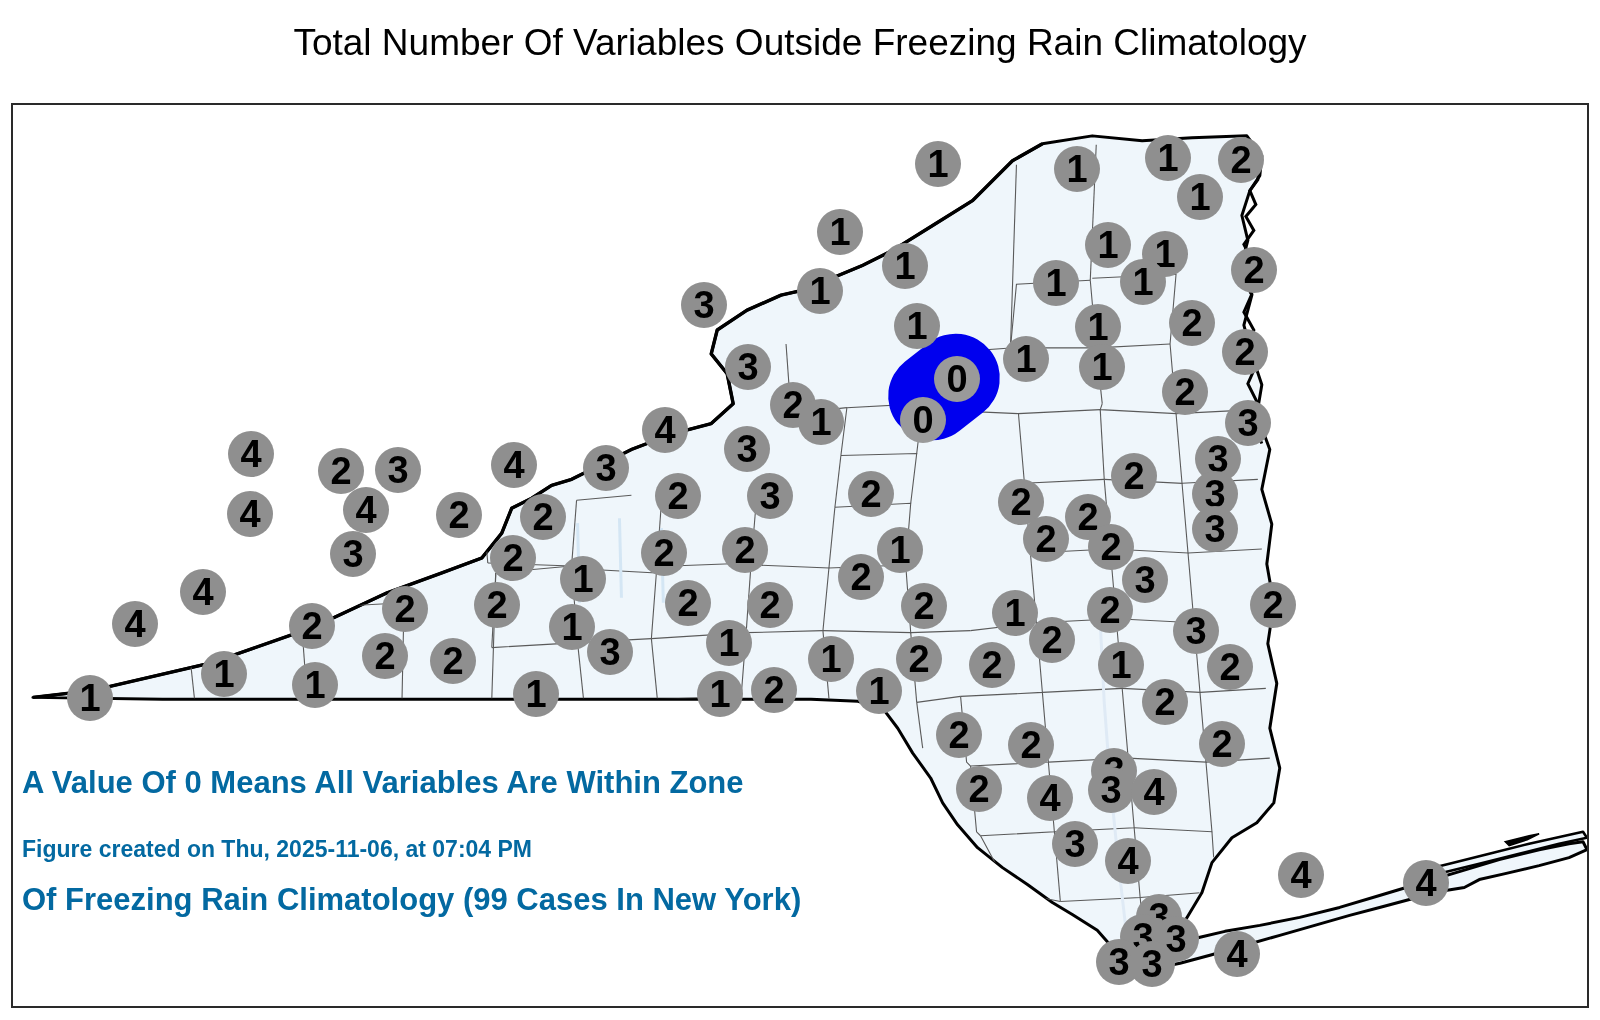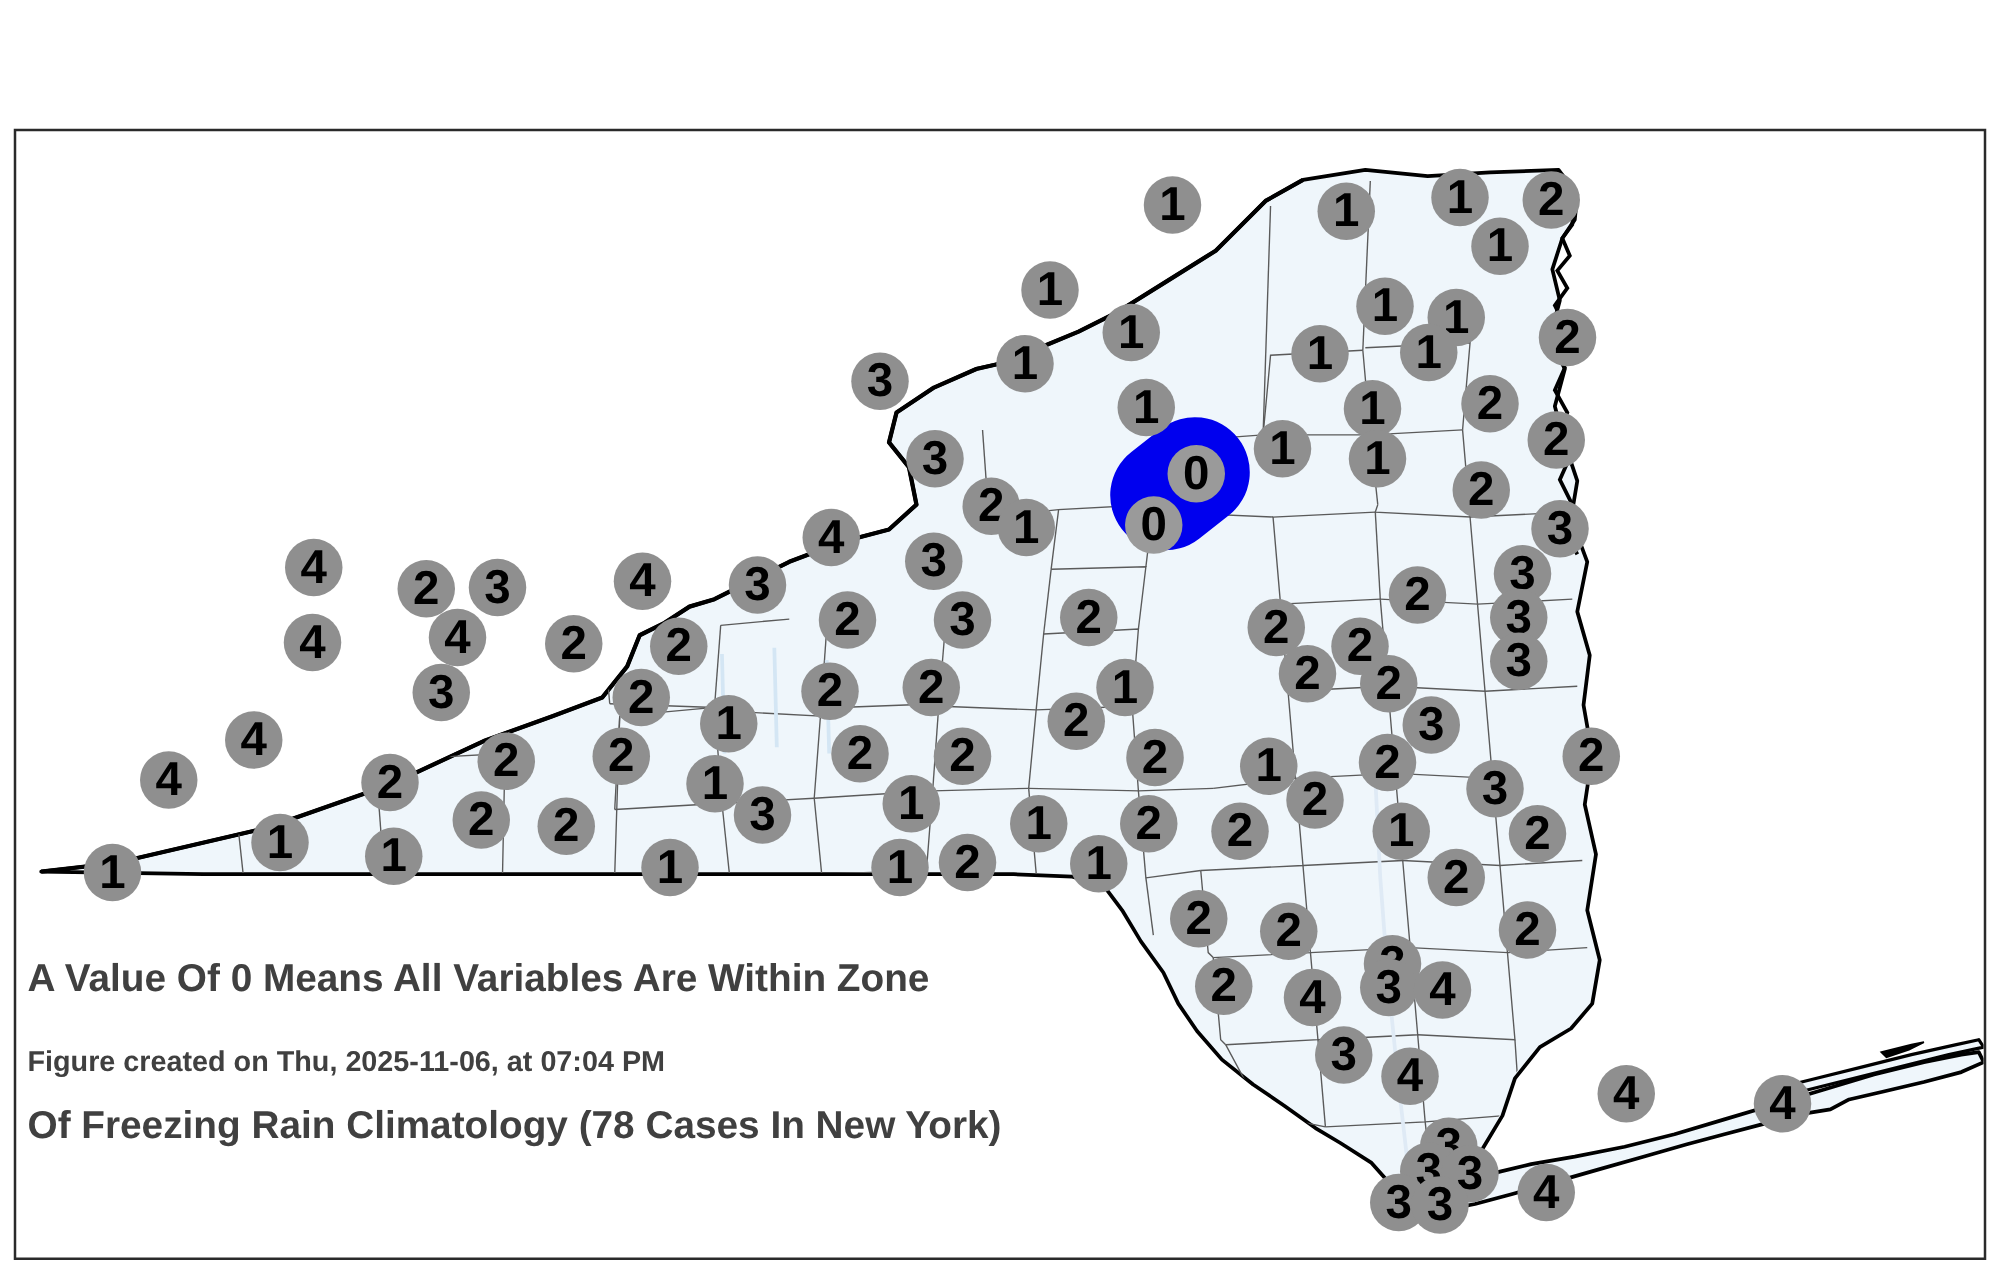--- a/index.html
+++ b/index.html
@@ -118,6 +118,7 @@
 
 <div id="figure">
 
+  <div id="figure-title">Total Number Of Variables Outside Freezing Rain Climatology</div>
 
   <div id="map-frame">
 

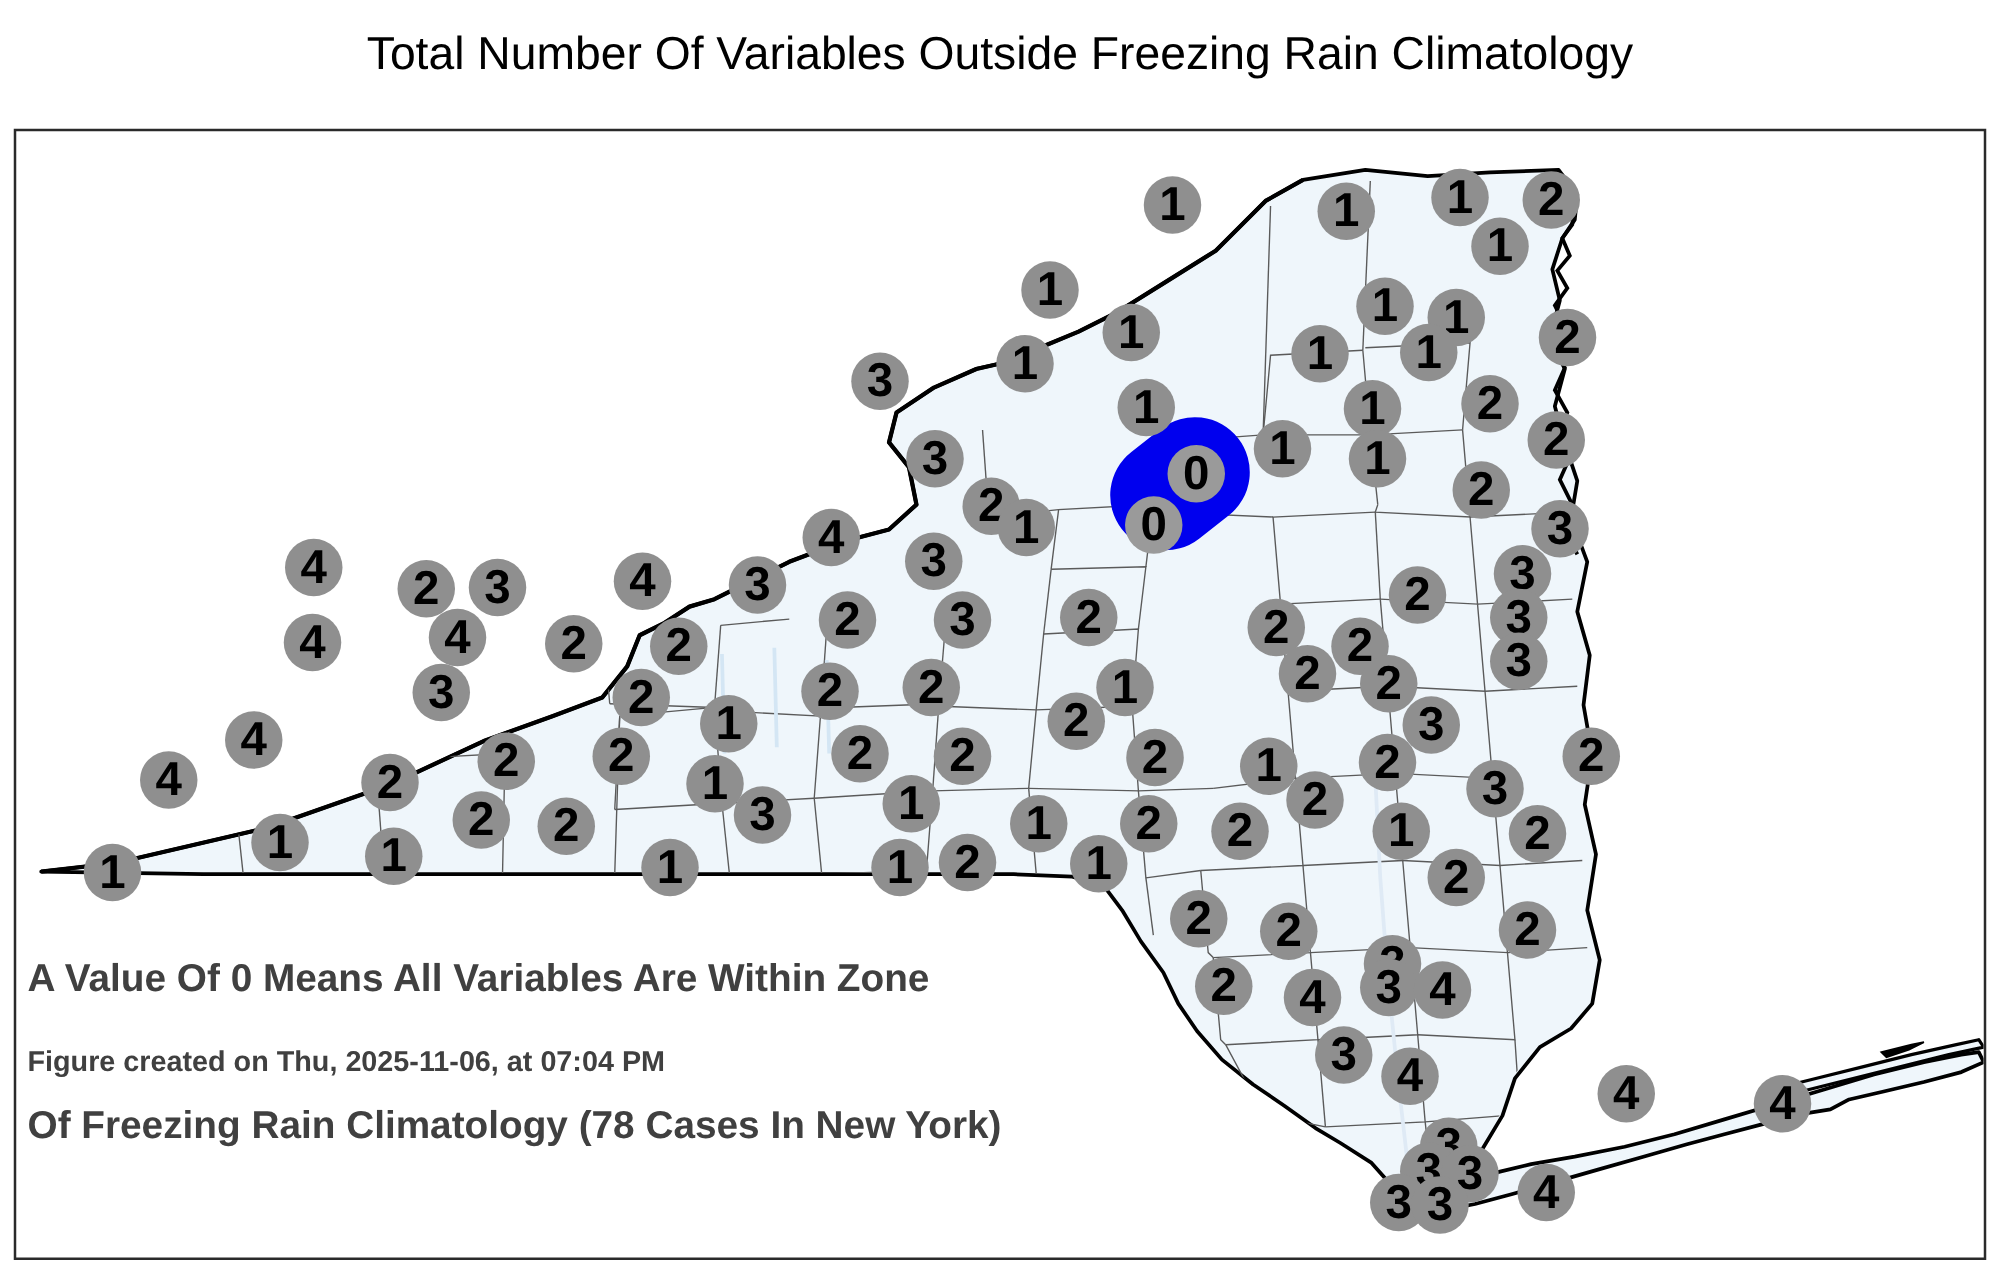--- a/index.html
+++ b/index.html
@@ -86,7 +86,7 @@
   }
   .caption-block {
     position: absolute;
-    color: #404040;
+    color: #0369a1;
     font-family: "Liberation Sans", sans-serif;
     font-weight: bold;
     white-space: pre;

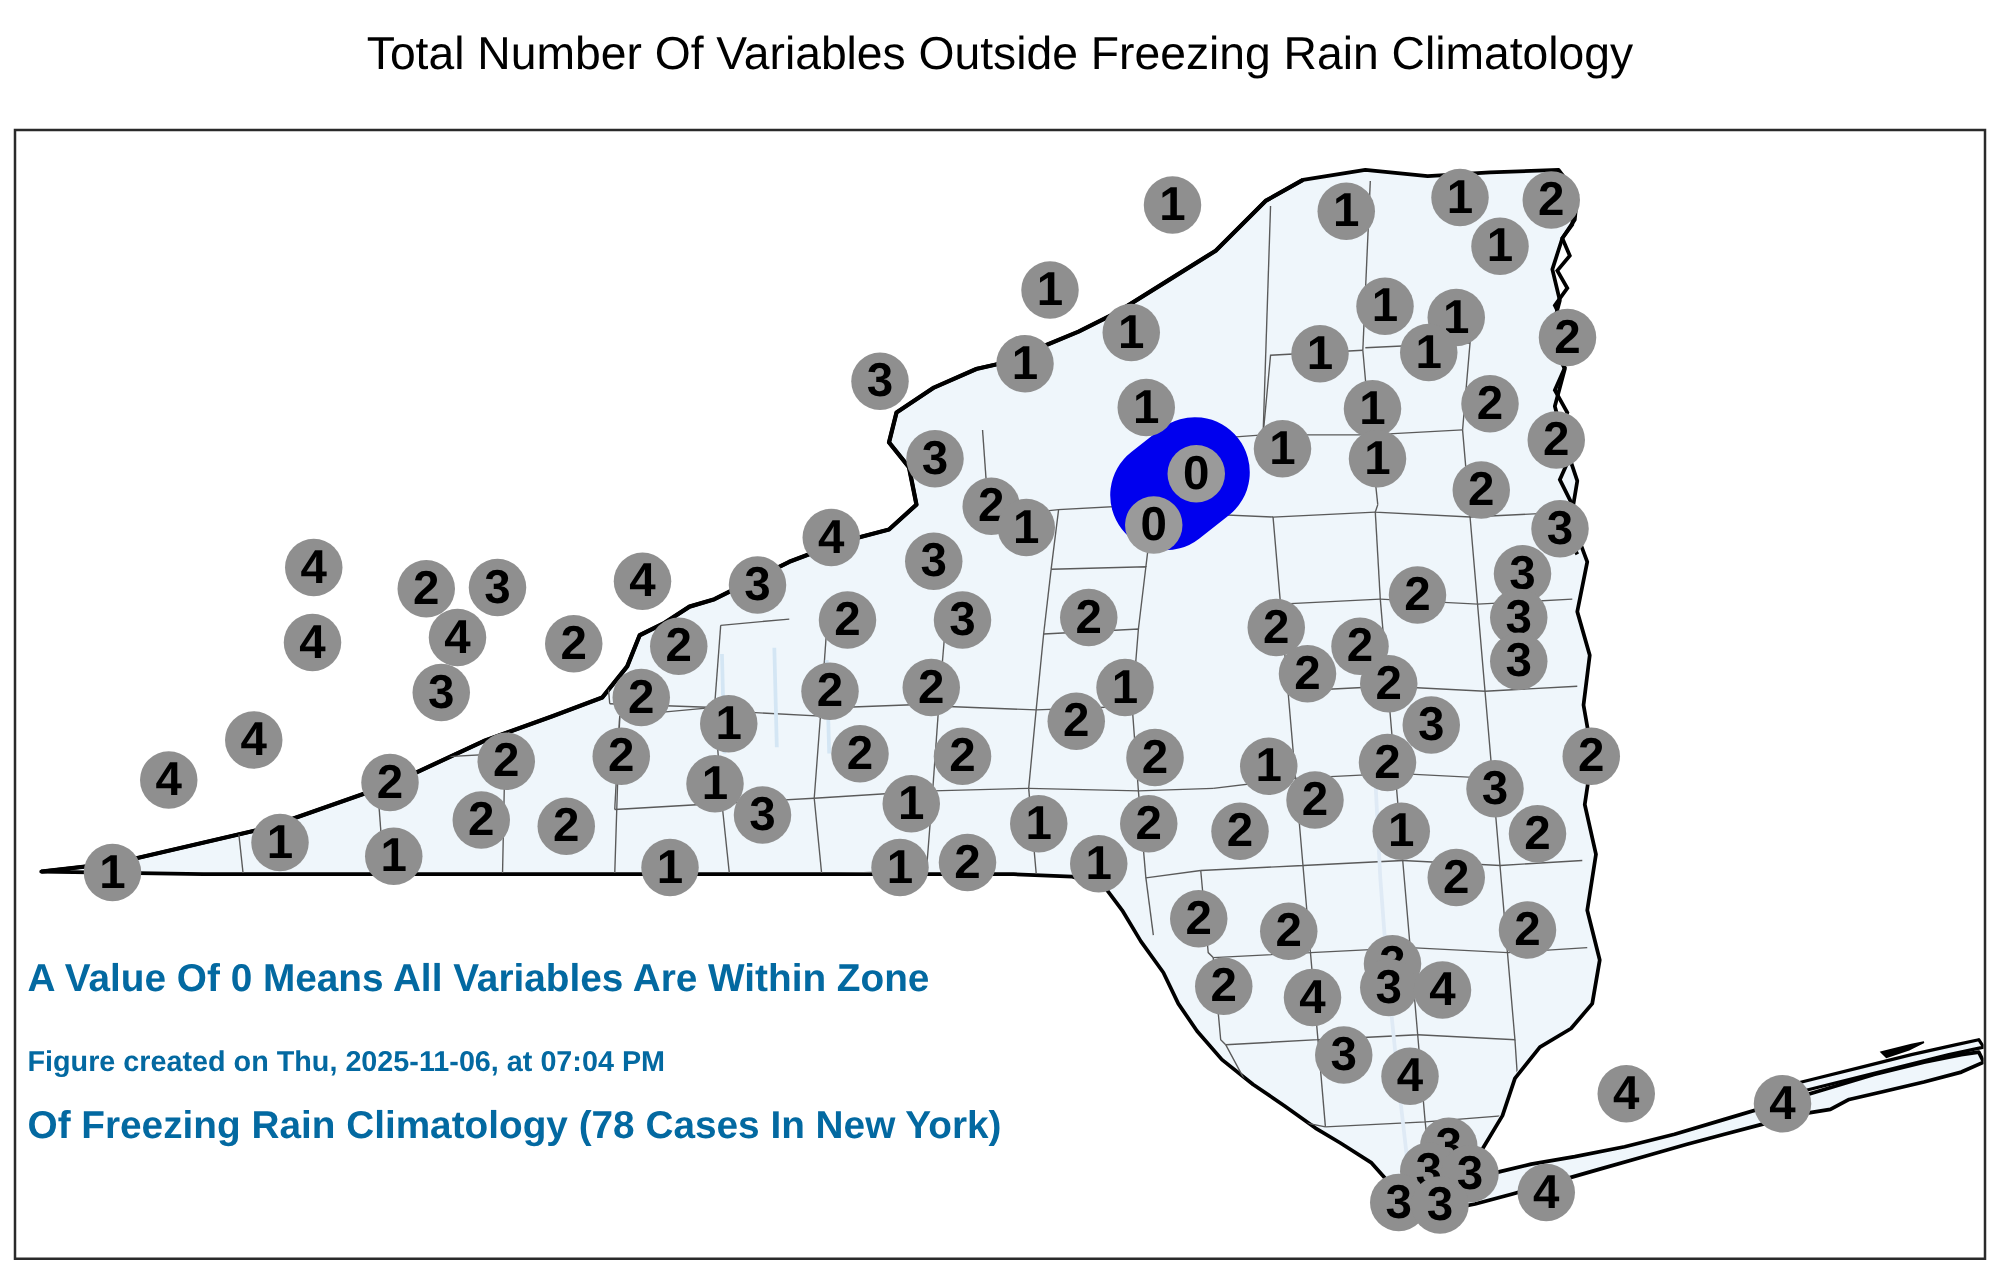--- a/index.html
+++ b/index.html
@@ -410,7 +410,7 @@
 
   <div class="caption-block" id="caption-main">
     <div>A Value Of 0 Means All Variables Are Within Zone</div>
-    <div>Of Freezing Rain Climatology (78 Cases In New York)</div>
+    <div>Of Freezing Rain Climatology (99 Cases In New York)</div>
   </div>
 
   <div class="caption-block" id="caption-created">Figure created on Thu, 2025-11-06, at 07:04 PM</div>

